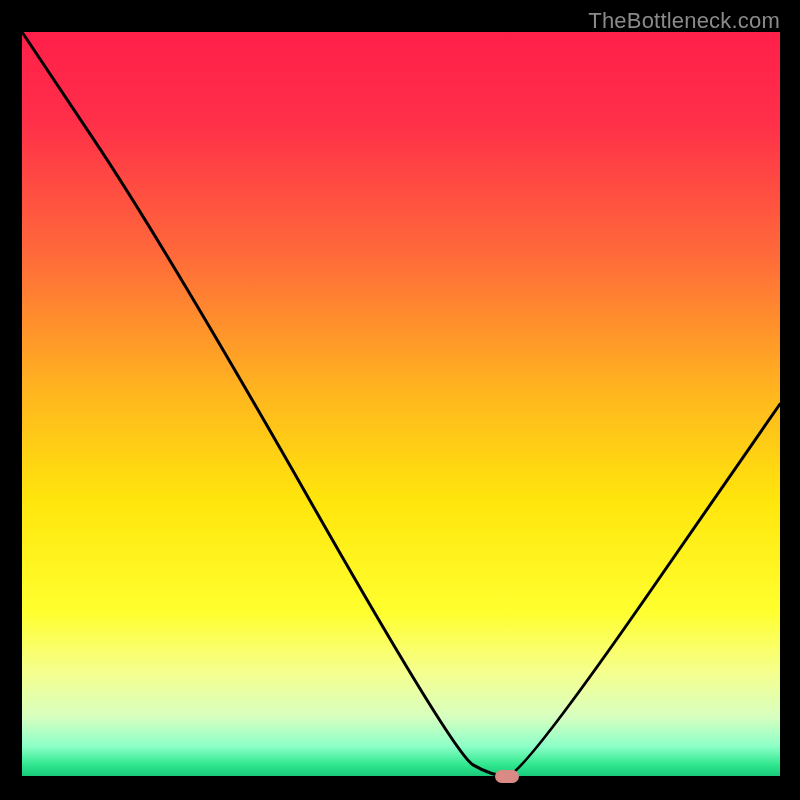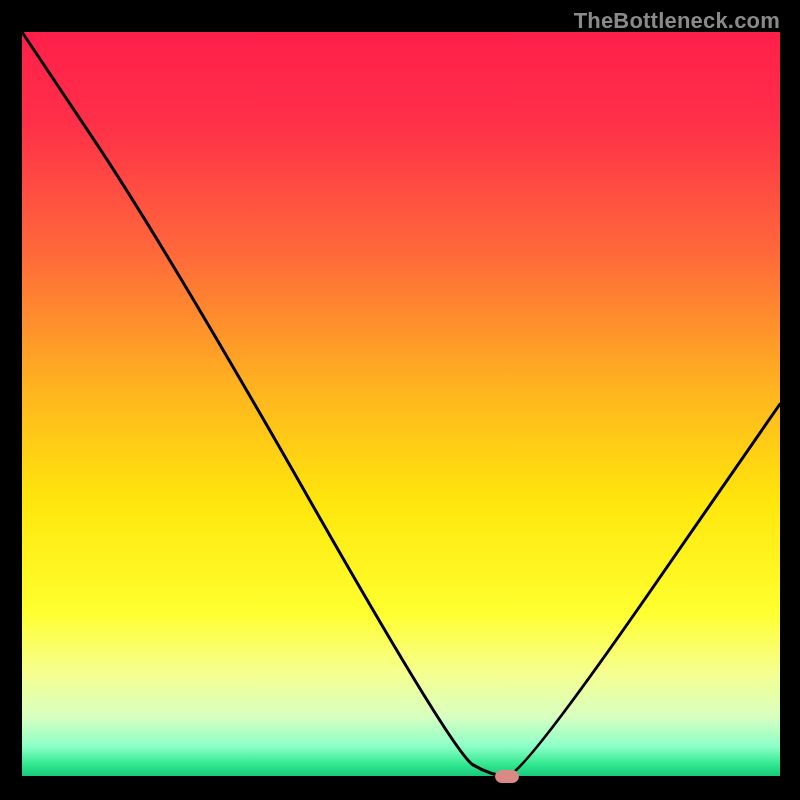--- a/index.html
+++ b/index.html
@@ -37,7 +37,7 @@
   .watermark {
     position: absolute;
     font-family: Arial, Helvetica, sans-serif;
-    font-weight: 700;
+    font-weight: 400;
     color: #8a8a8a;
     letter-spacing: 0.2px;
   }

